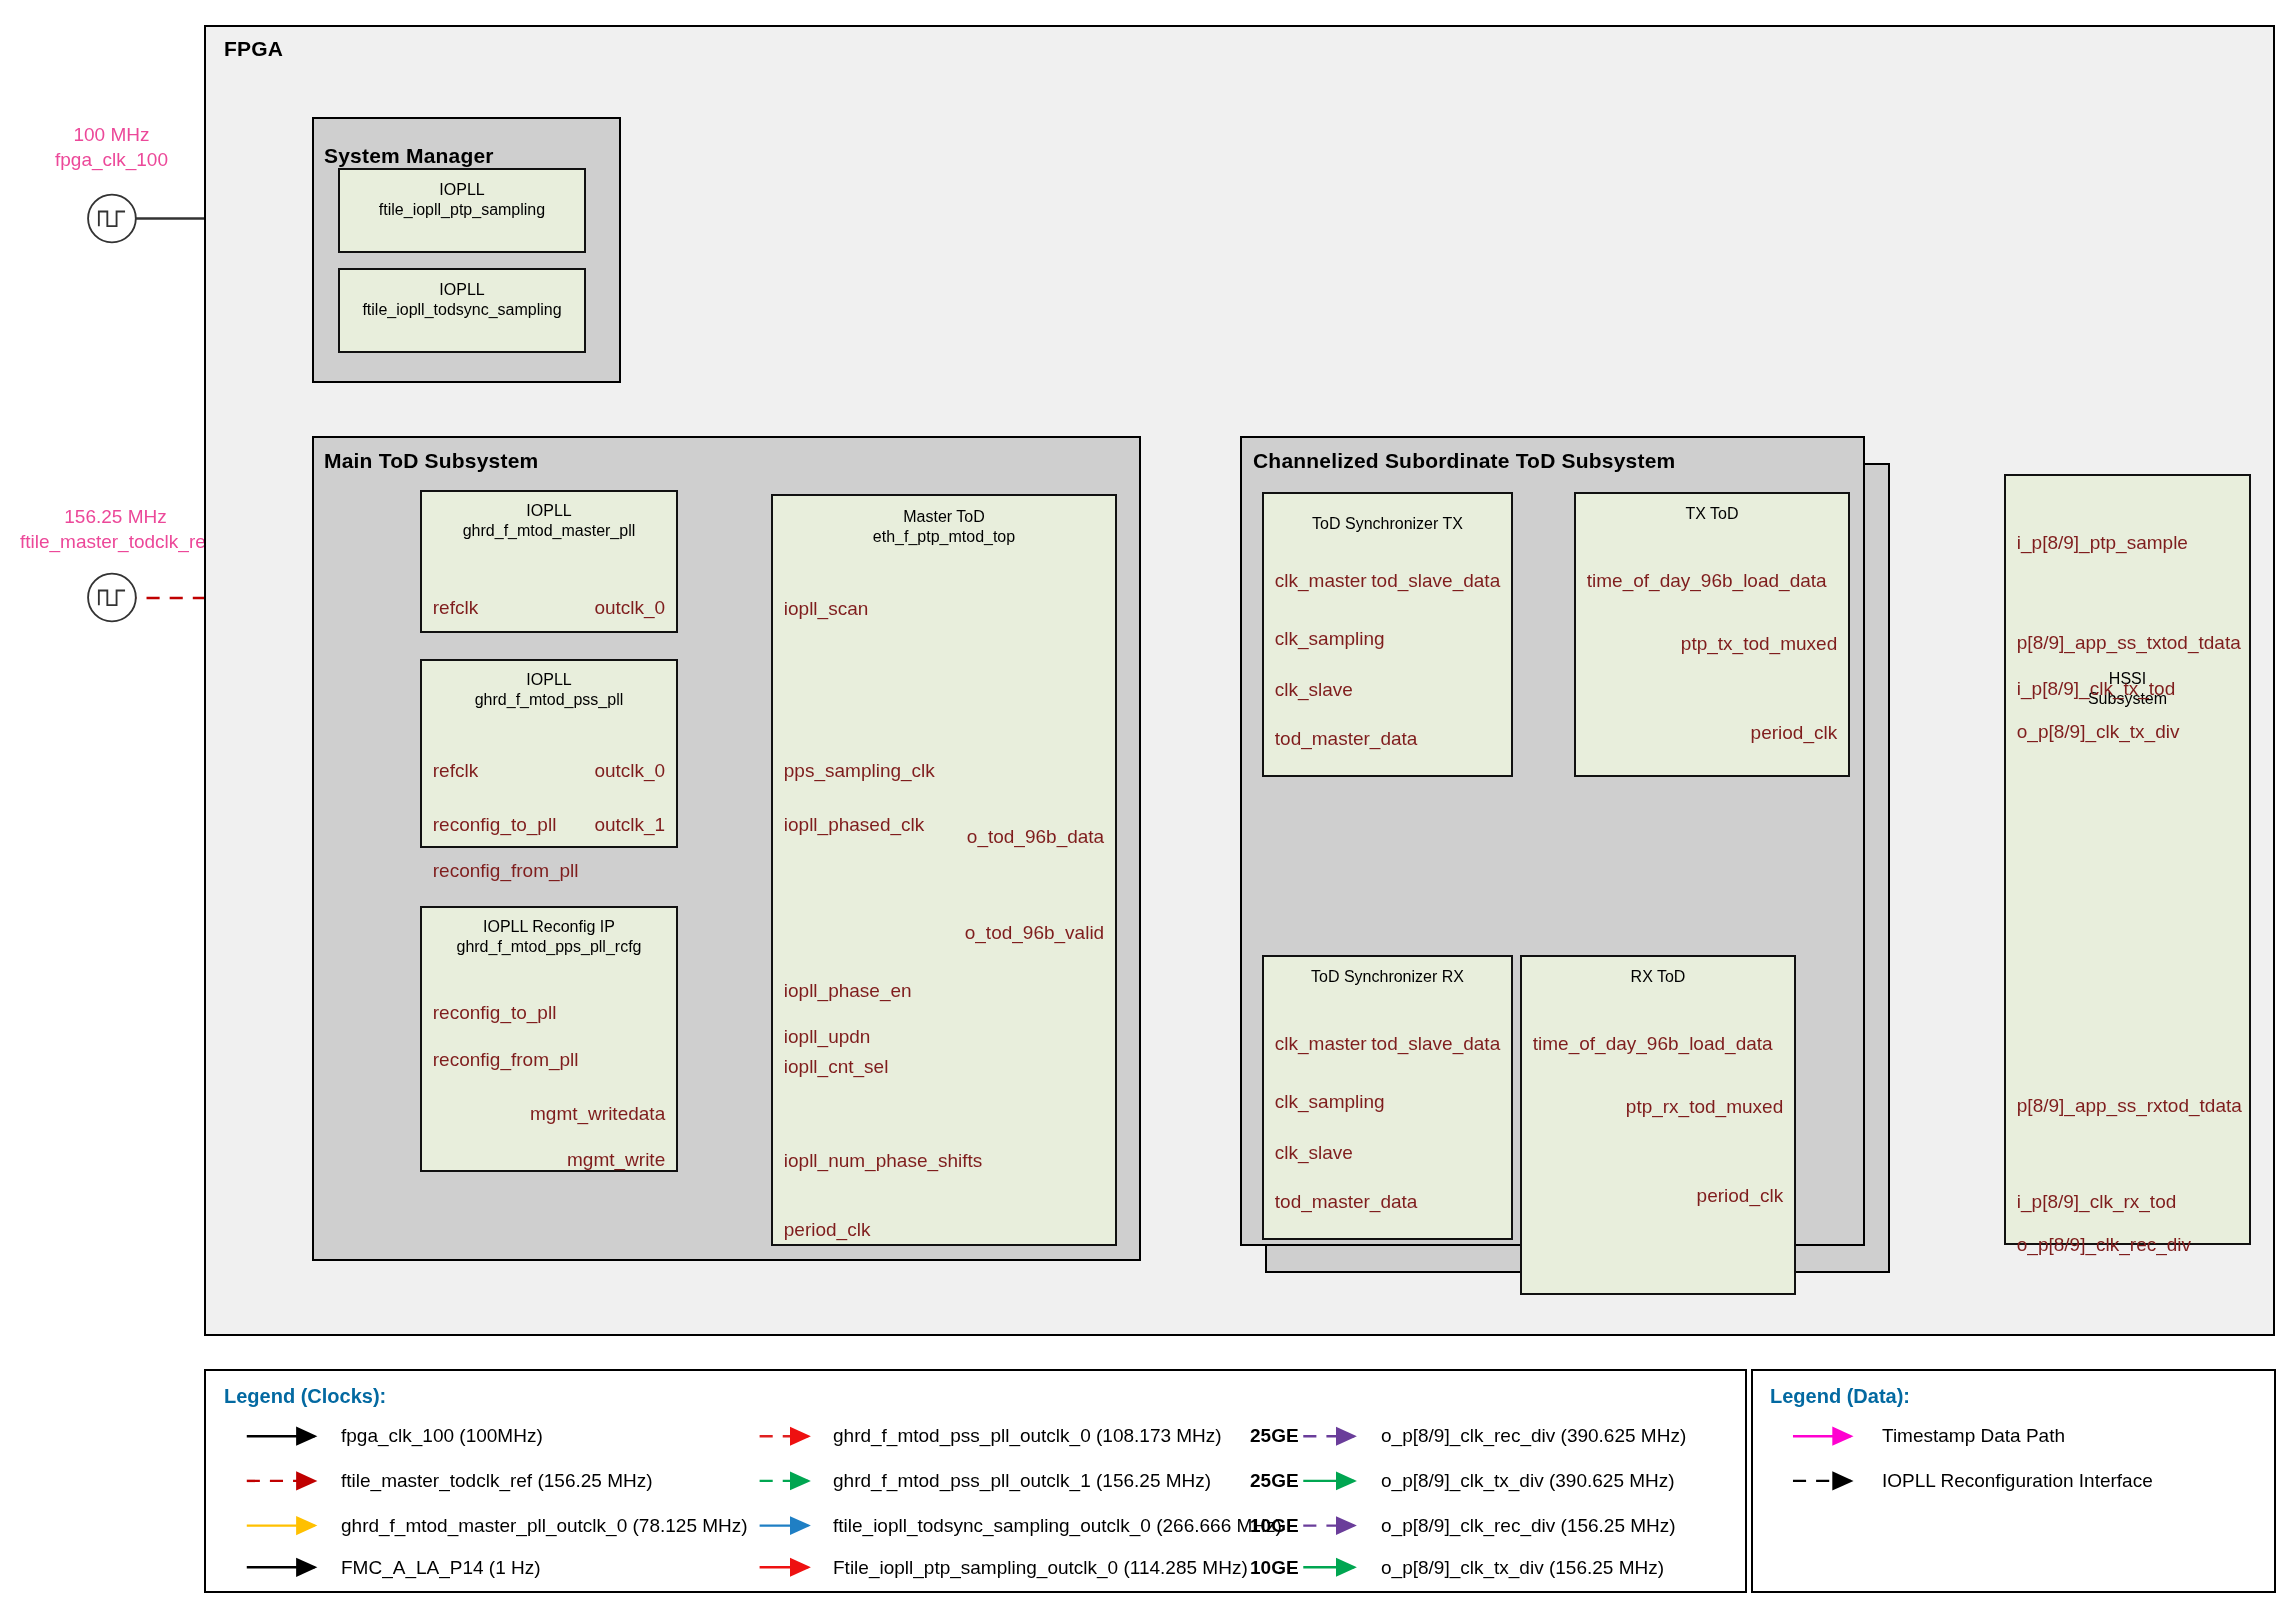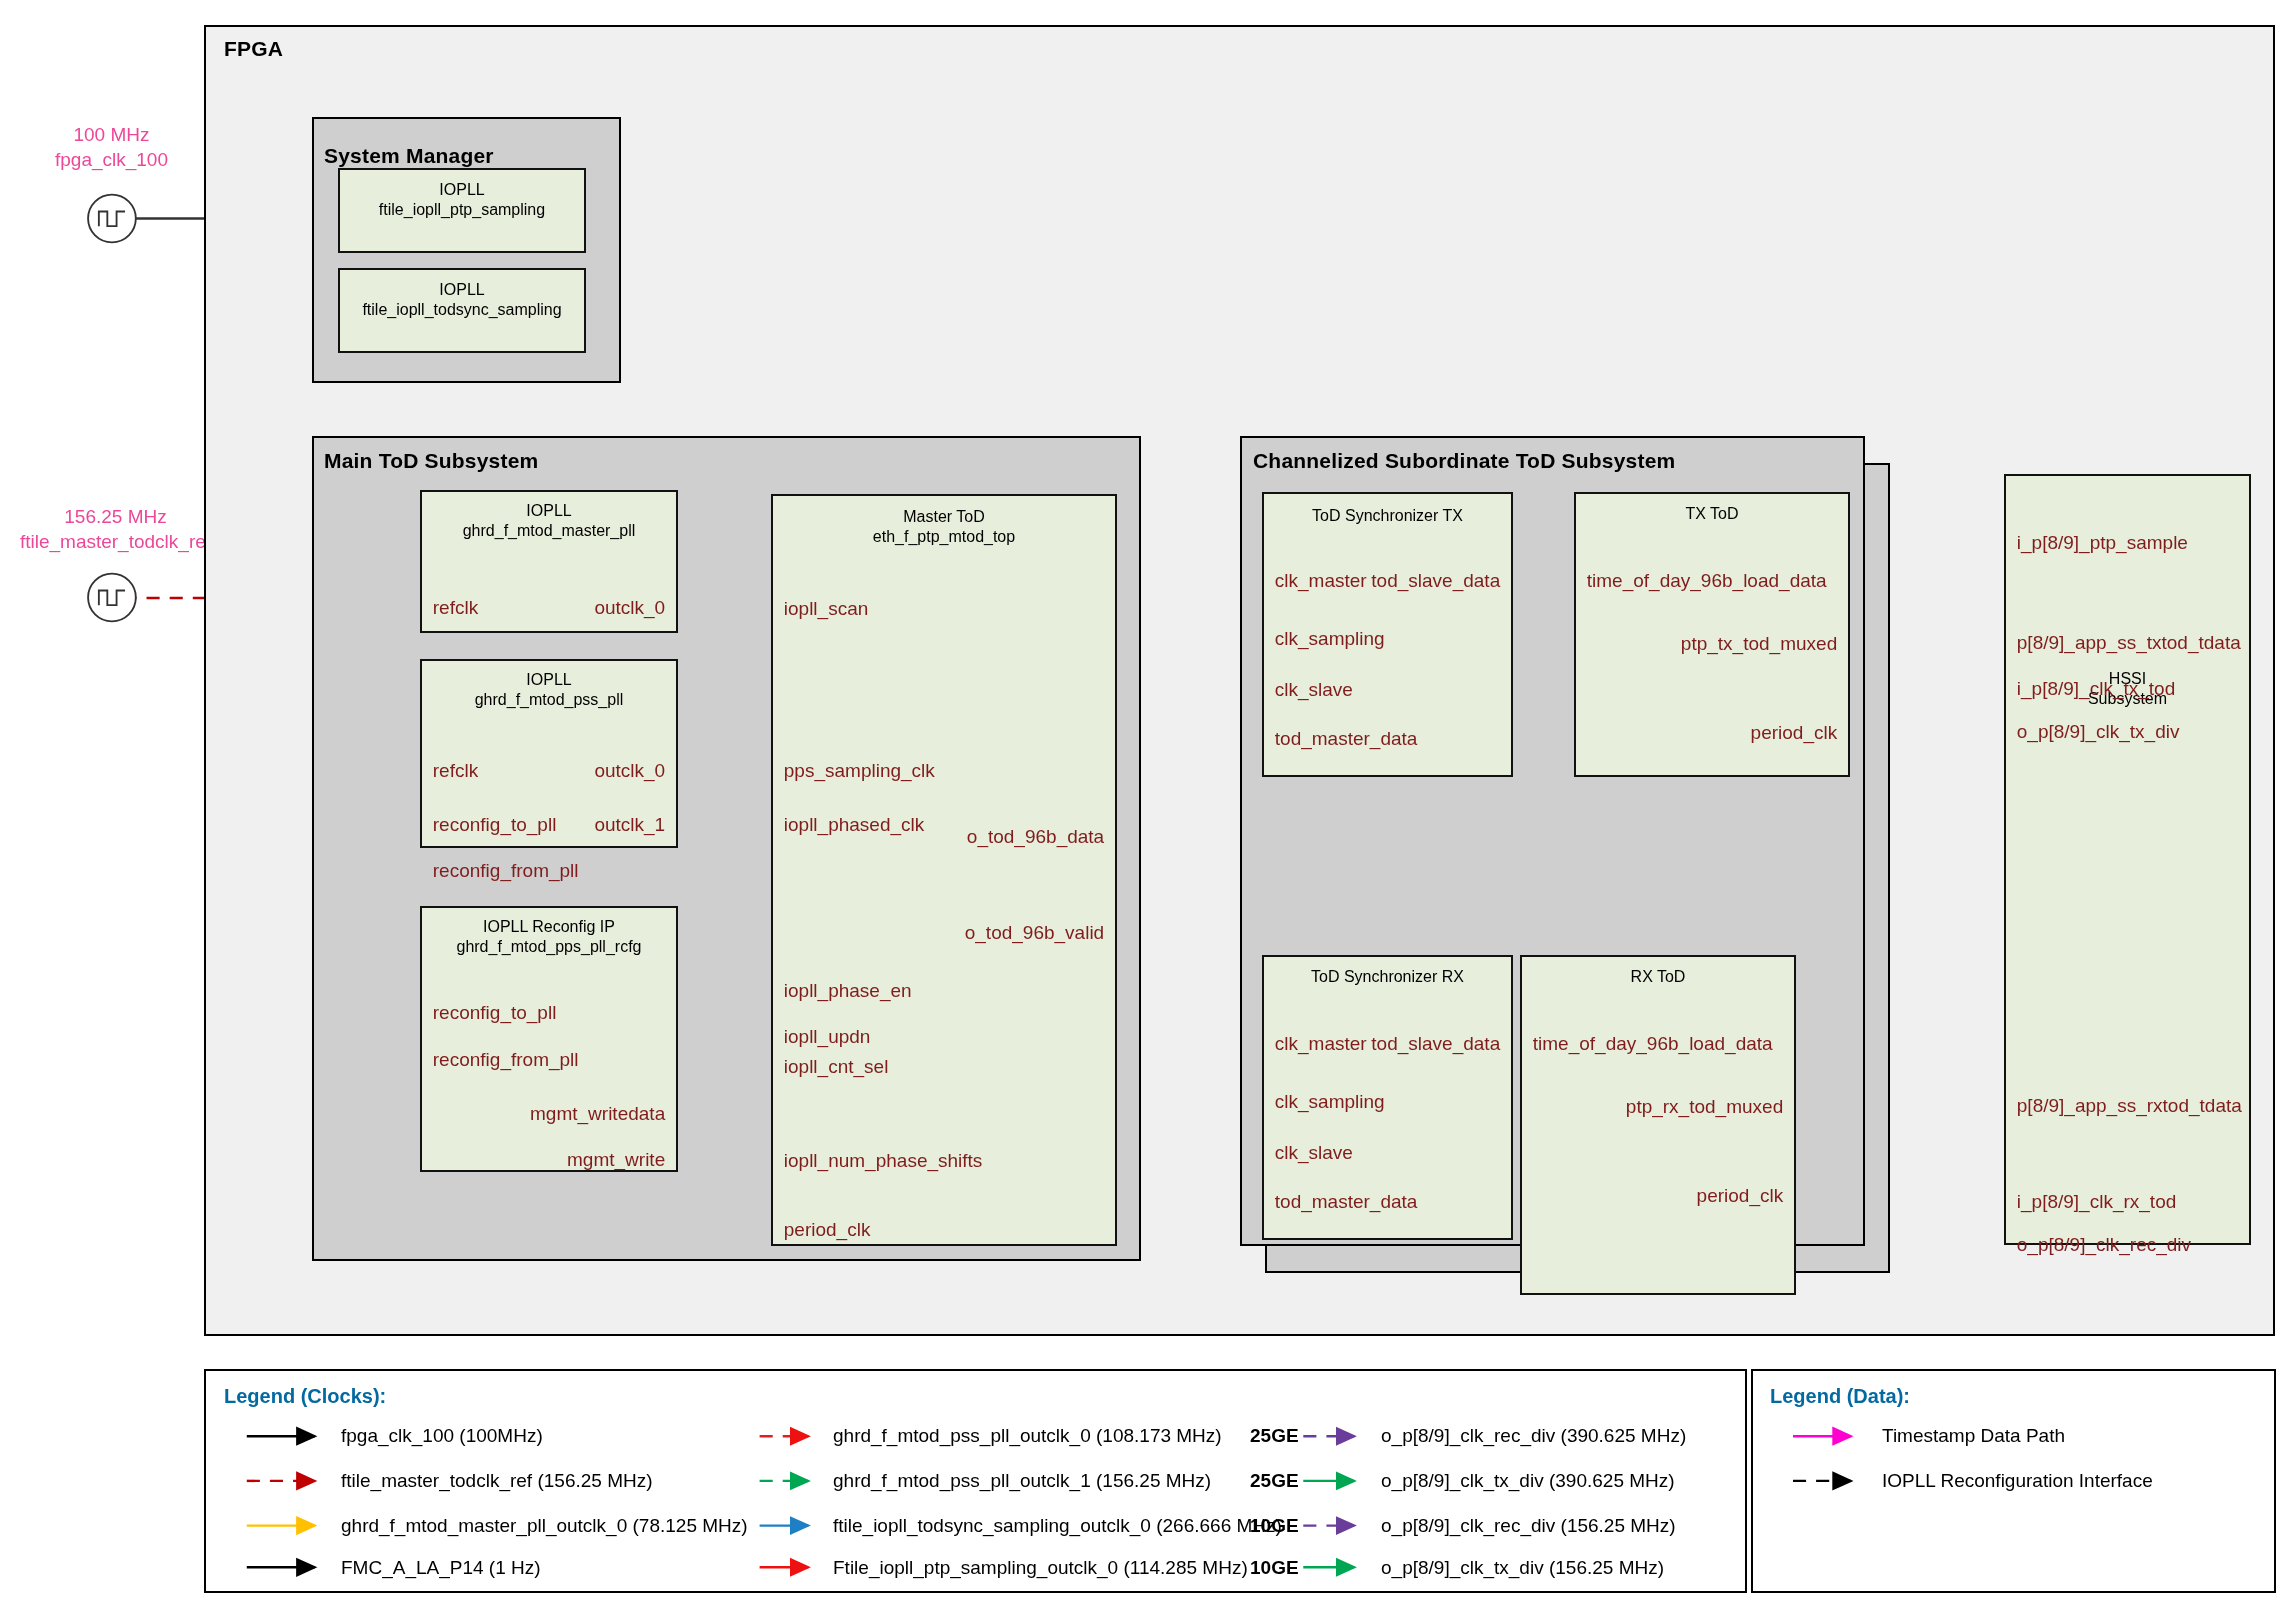--- a/index.html
+++ b/index.html
@@ -217,7 +217,7 @@
   <div class="abs ctitle" style="left:1253px;top:449px;">Channelized Subordinate ToD Subsystem</div>
 
   <div class="abs leaf" style="left:1262px;top:492px;width:251px;height:285px;">
-    <div class="leaf-title" style="padding-top:12px;">ToD Synchronizer TX</div>
+    <div class="leaf-title" style="padding-top:20px;">ToD Synchronizer TX</div>
     <span class="port l" style="top:68px;">clk_master</span>
     <span class="port l" style="top:126px;">clk_sampling</span>
     <span class="port l" style="top:177px;">clk_slave</span>

